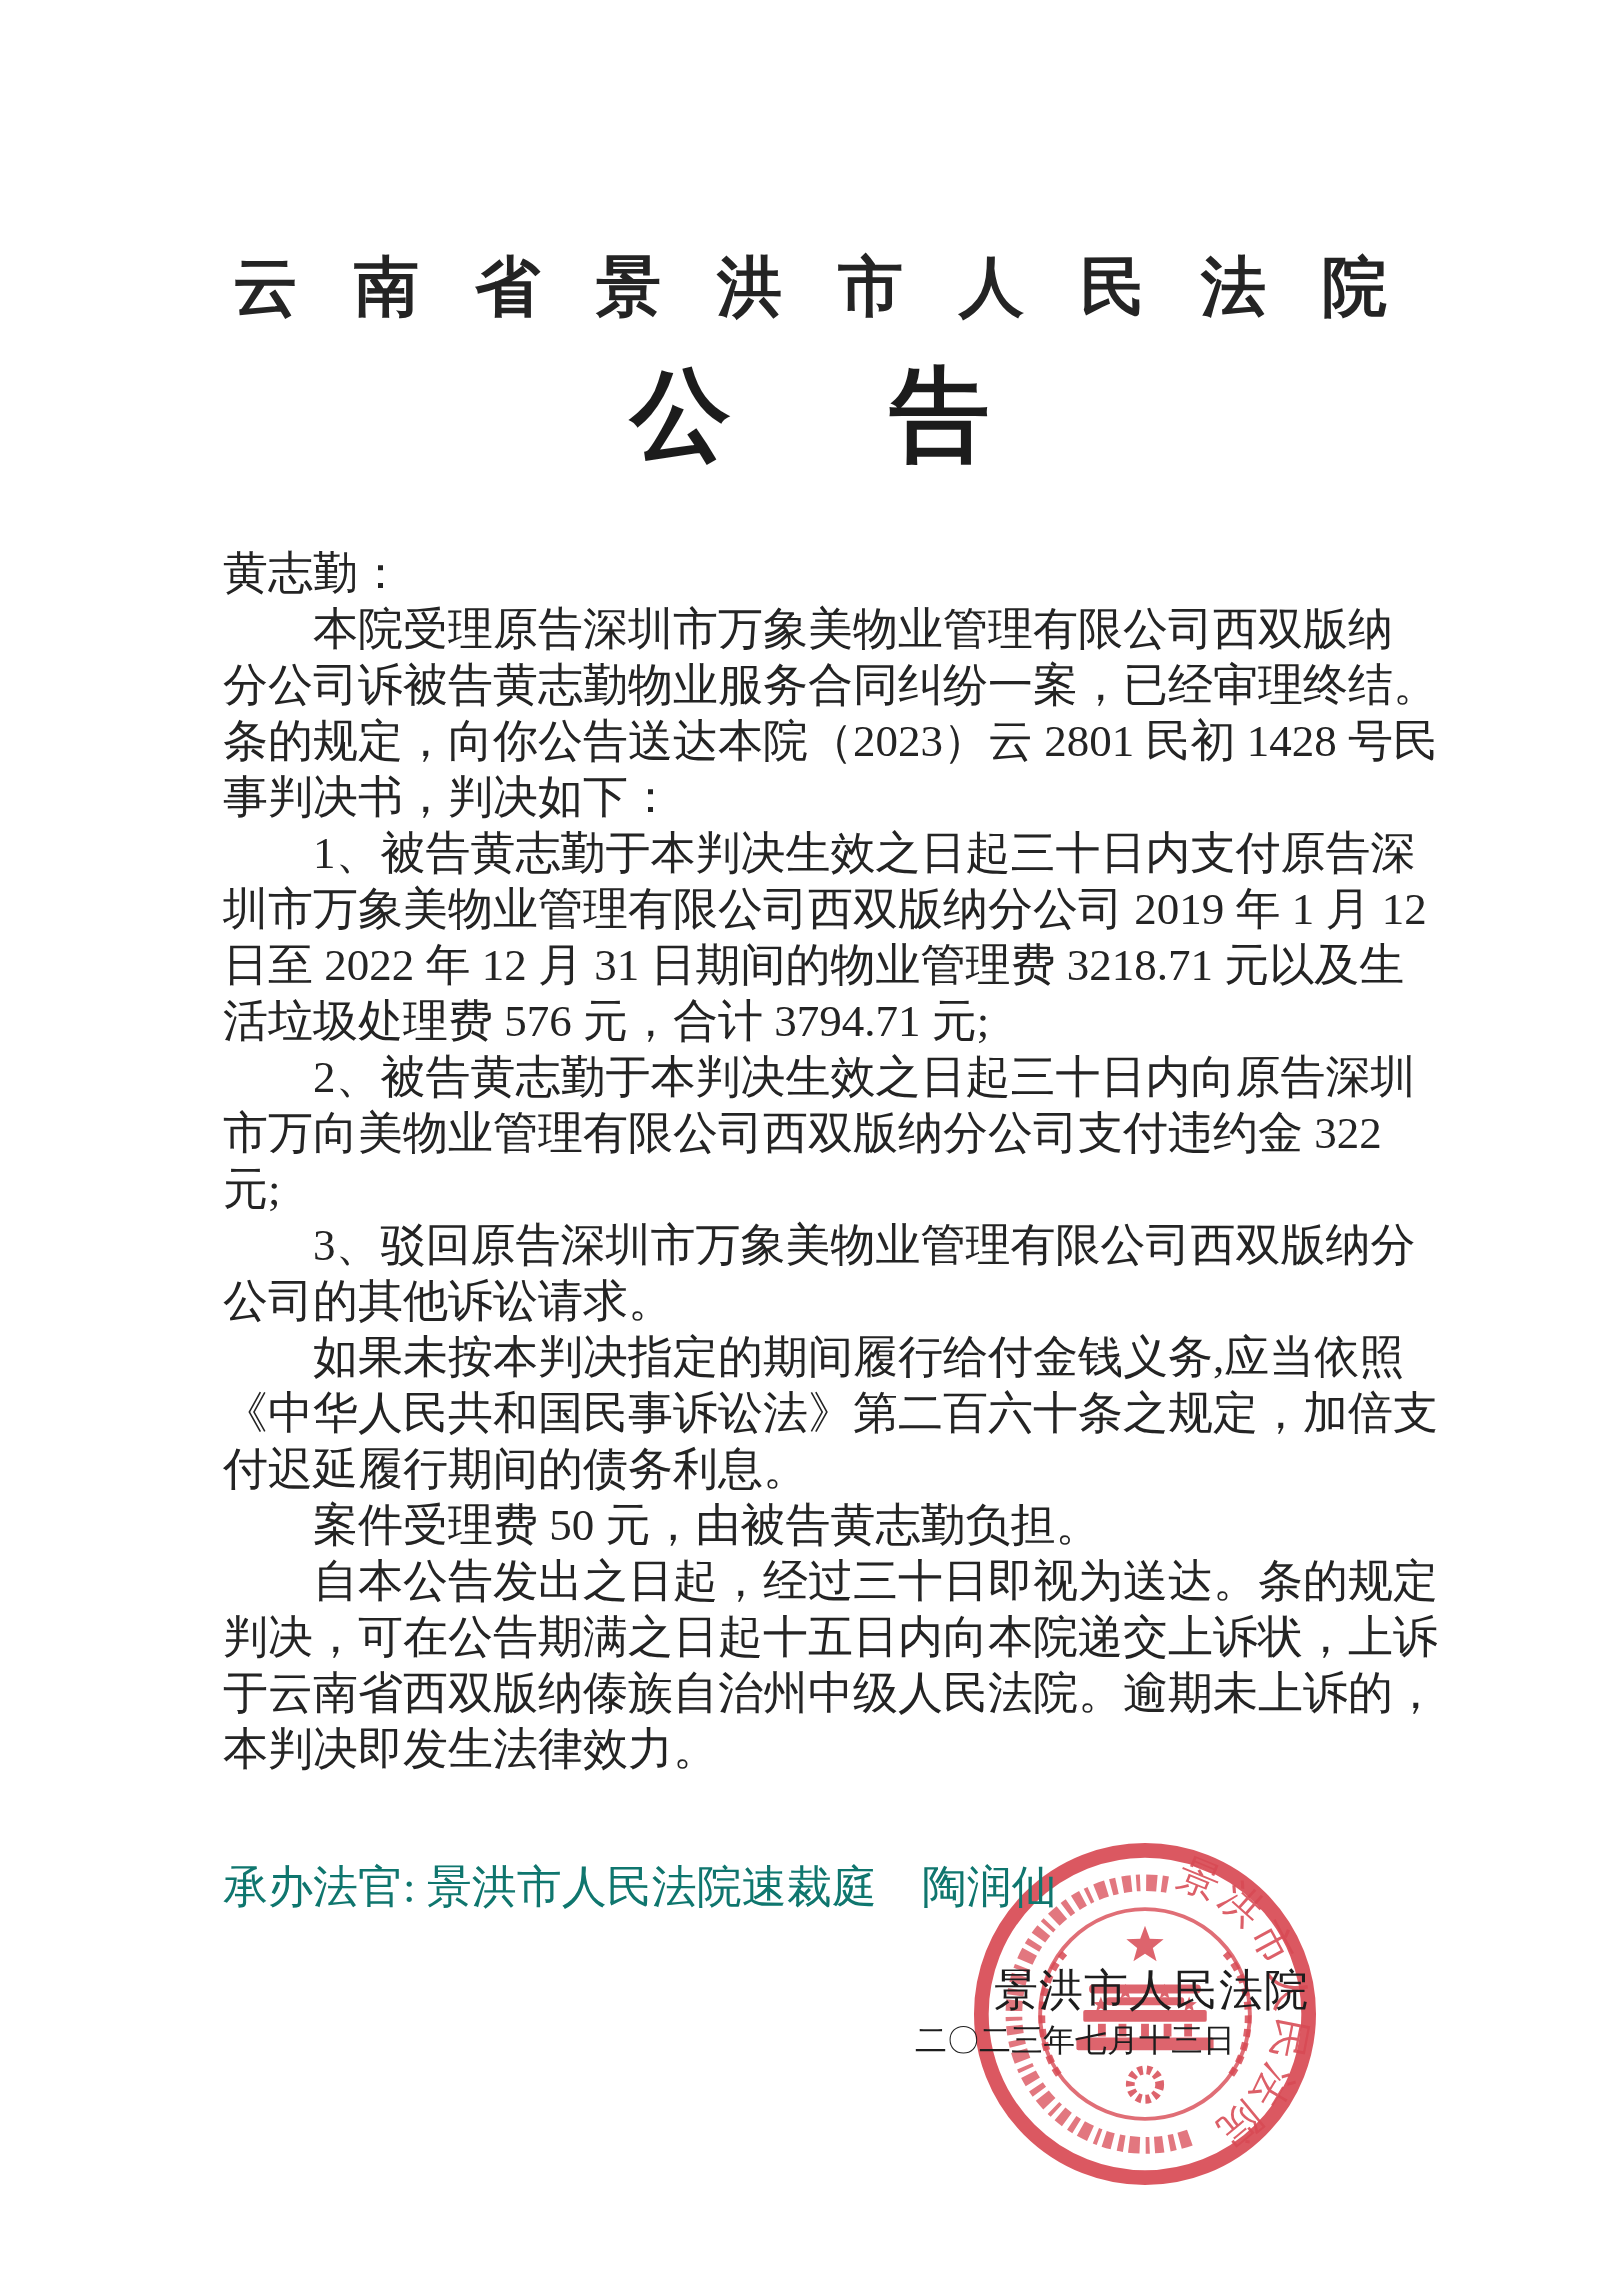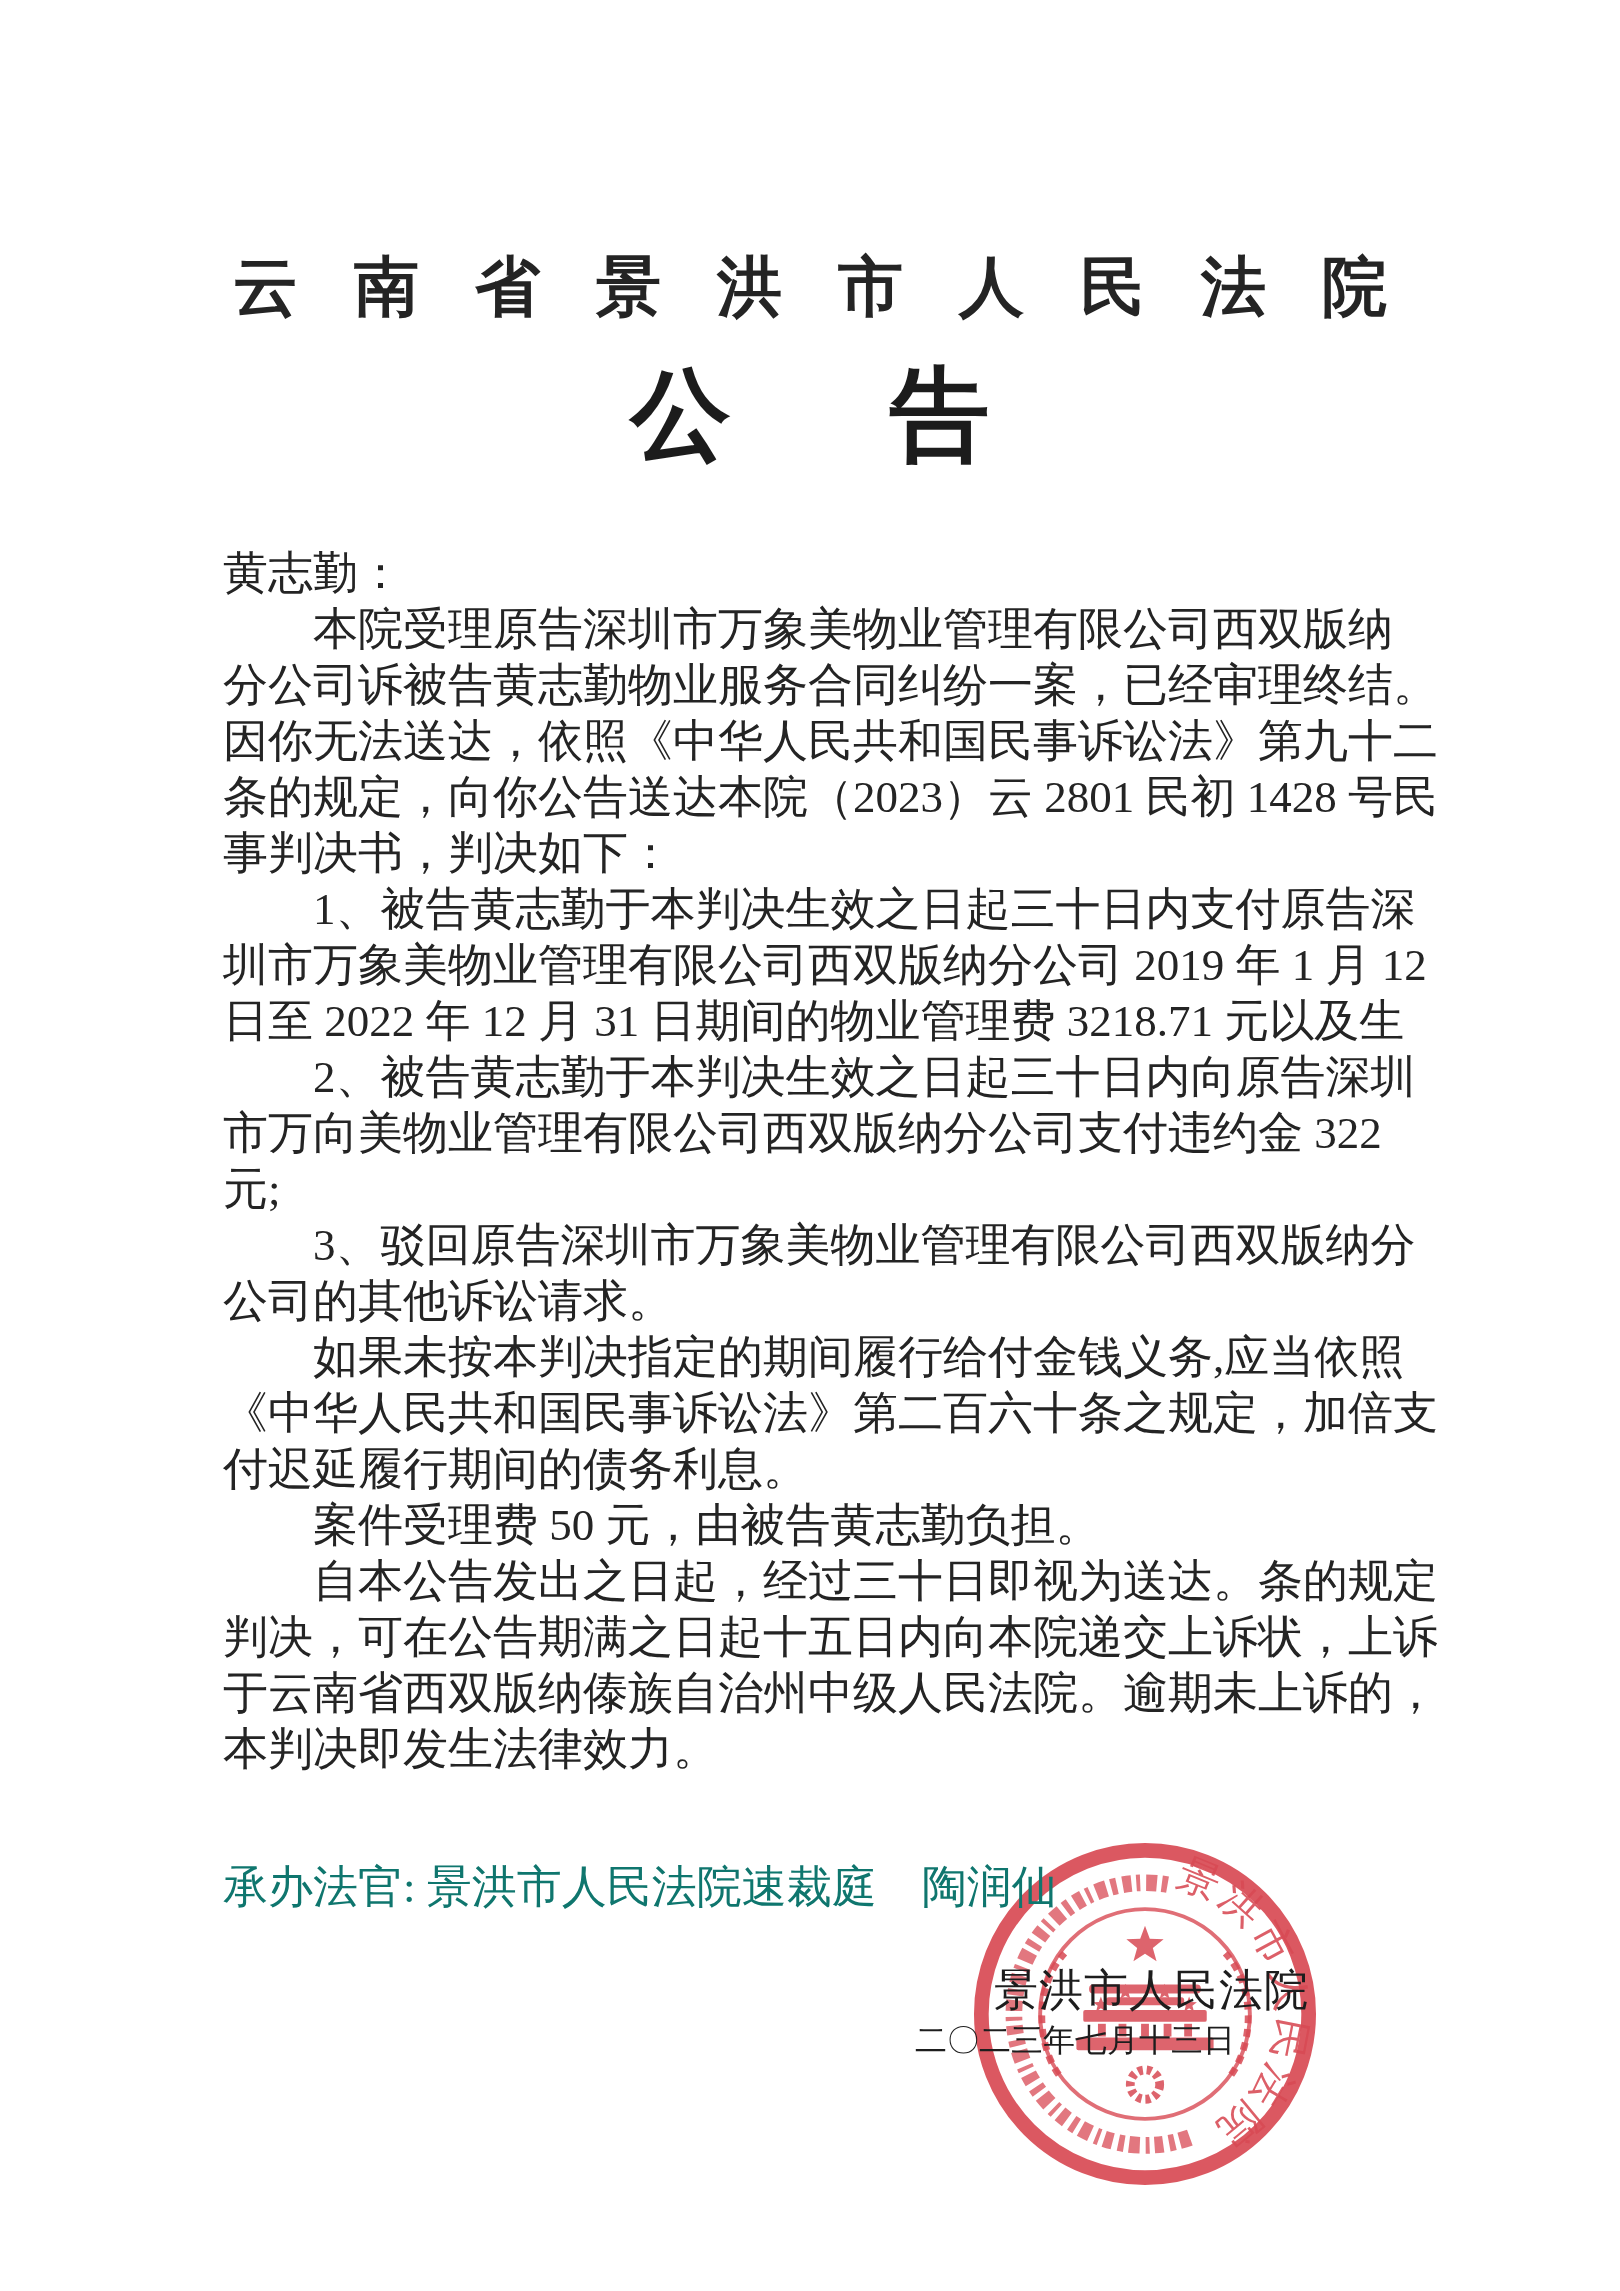--- a/index.html
+++ b/index.html
@@ -90,7 +90,6 @@
     <div class="body-line">黄志勤：</div>
     <div class="body-line">　　本院受理原告深圳市万象美物业管理有限公司西双版纳</div>
     <div class="body-line">分公司诉被告黄志勤物业服务合同纠纷一案，已经审理终结。</div>
-    <div class="body-line">因你无法送达，依照《中华人民共和国民事诉讼法》第九十二</div>
     <div class="body-line">条的规定，向你公告送达本院（2023）云 2801 民初 1428 号民</div>
     <div class="body-line">事判决书，判决如下：</div>
     <div class="body-line">　　1、被告黄志勤于本判决生效之日起三十日内支付原告深</div>

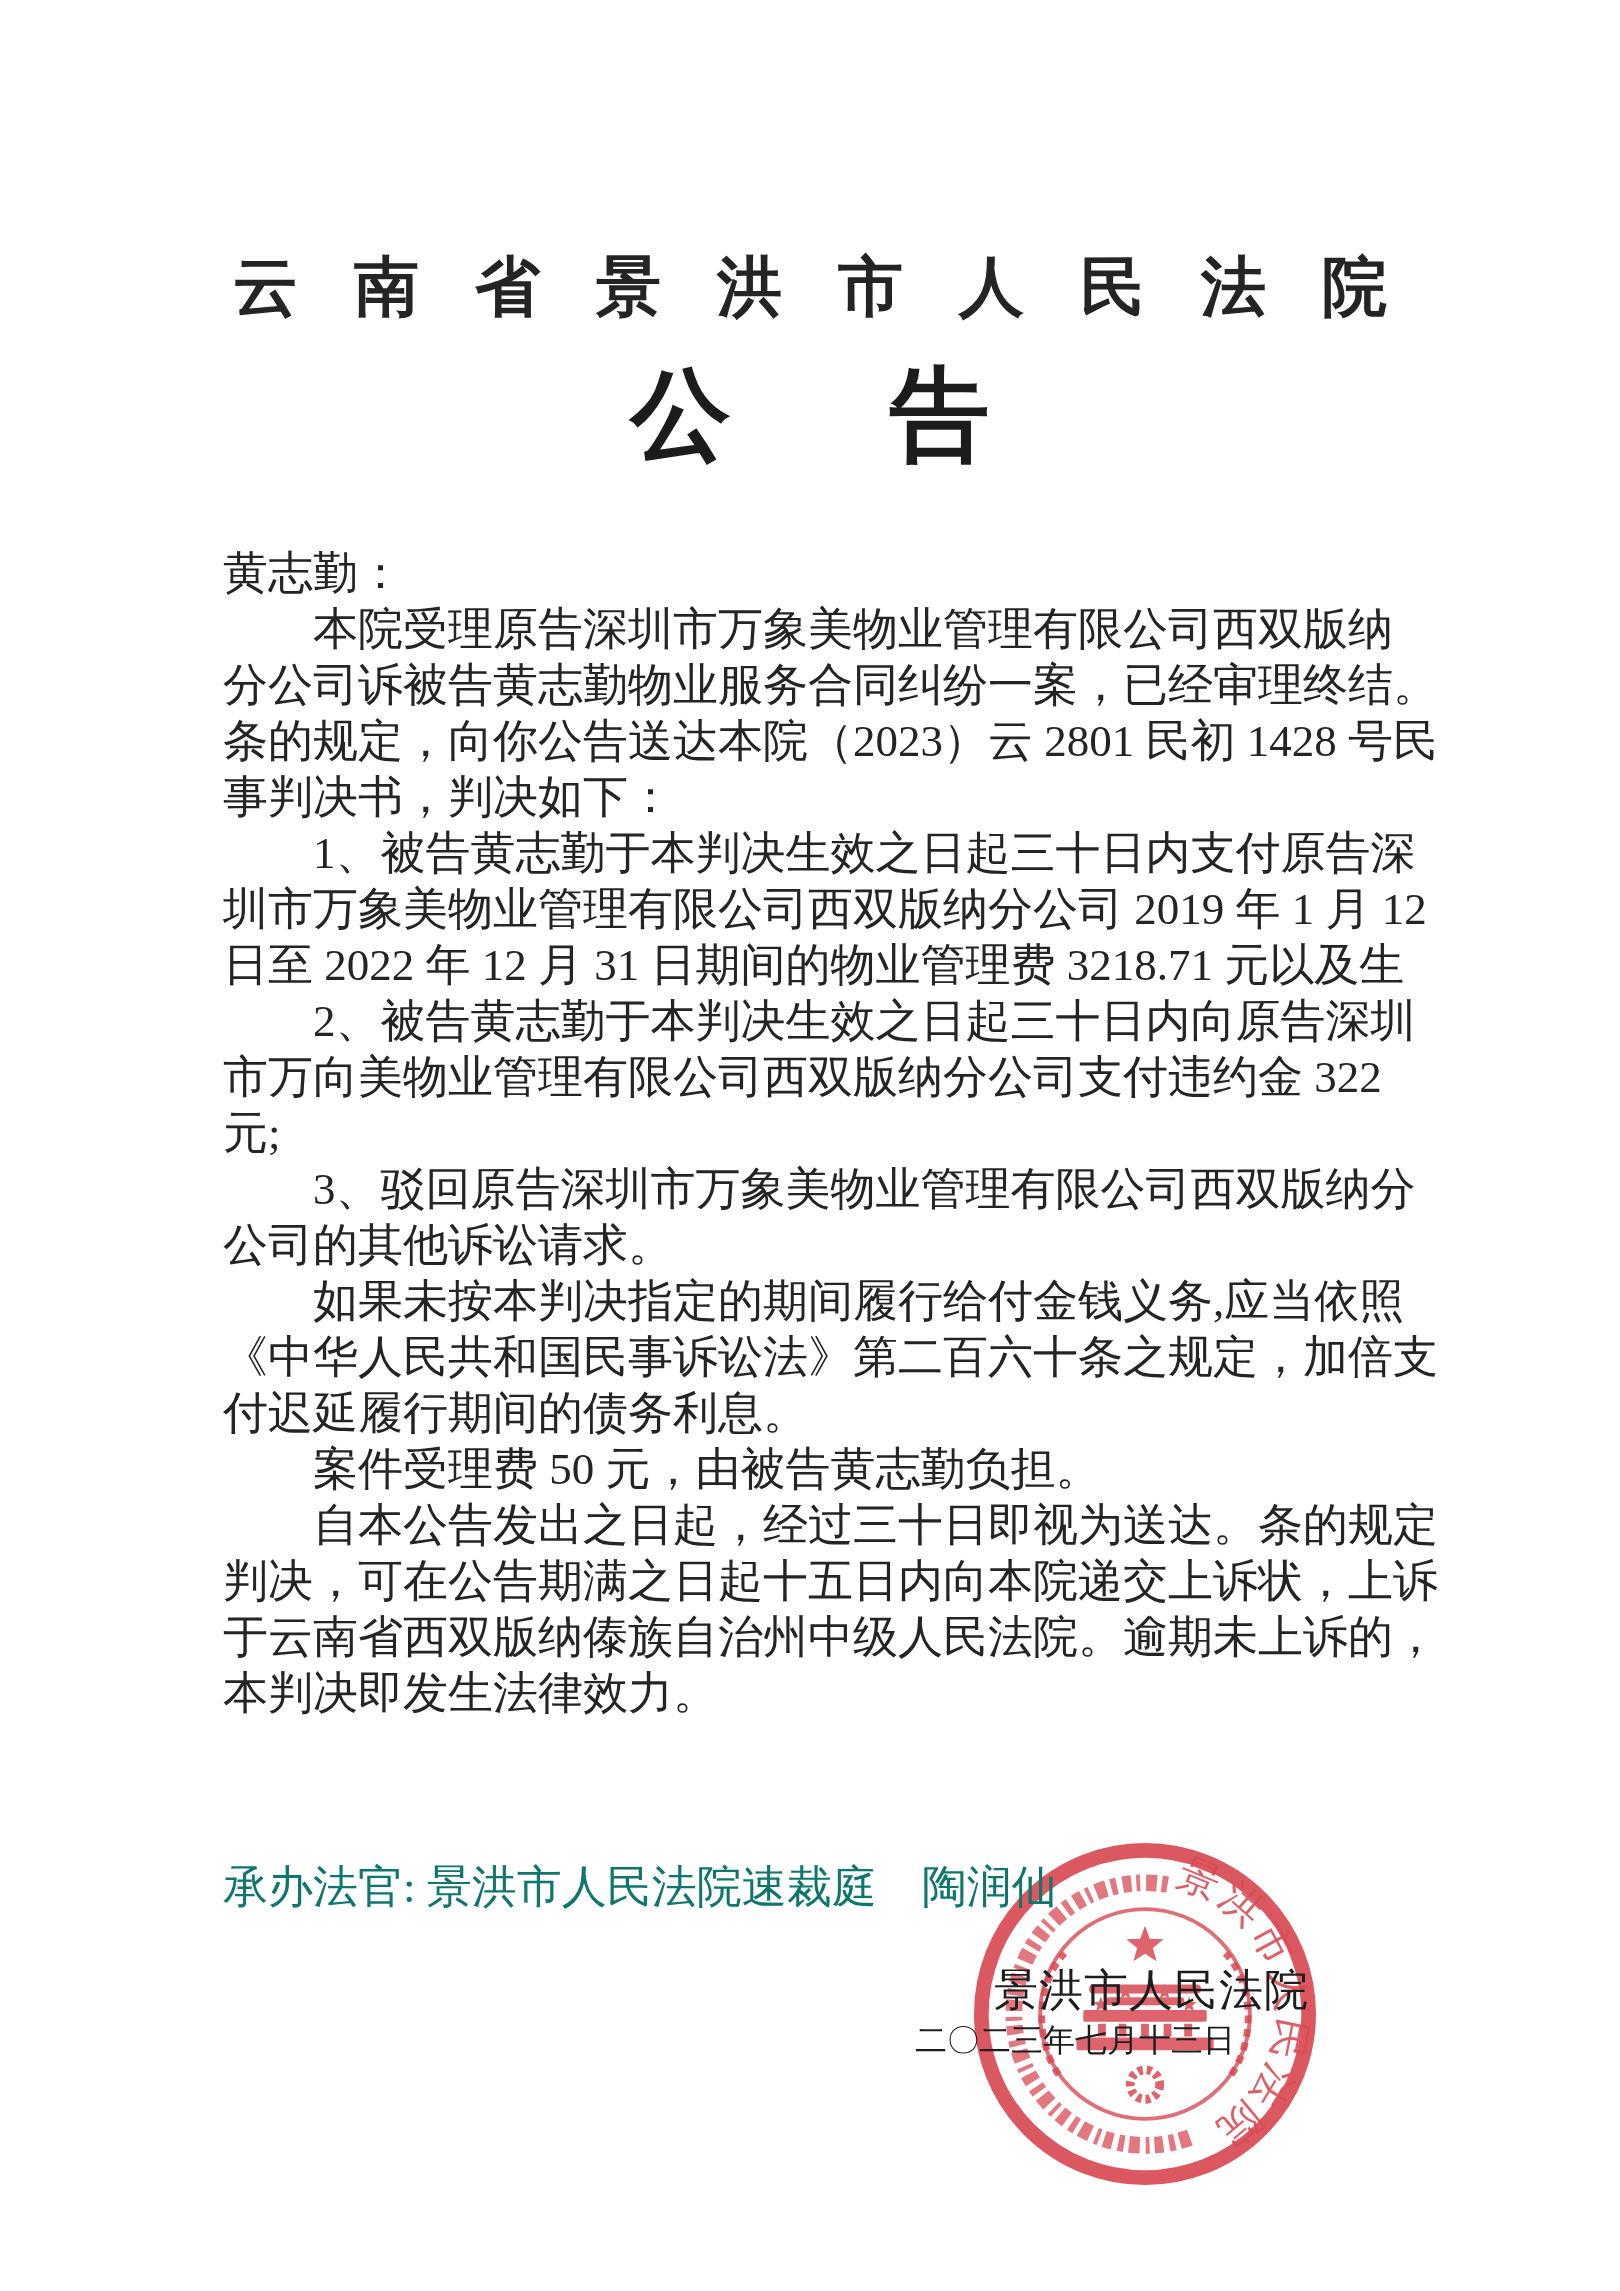--- a/index.html
+++ b/index.html
@@ -95,6 +95,7 @@
     <div class="body-line">　　1、被告黄志勤于本判决生效之日起三十日内支付原告深</div>
     <div class="body-line">圳市万象美物业管理有限公司西双版纳分公司 2019 年 1 月 12</div>
     <div class="body-line">日至 2022 年 12 月 31 日期间的物业管理费 3218.71 元以及生</div>
+    <div class="body-line">活垃圾处理费 576 元，合计 3794.71 元;</div>
     <div class="body-line">　　2、被告黄志勤于本判决生效之日起三十日内向原告深圳</div>
     <div class="body-line">市万向美物业管理有限公司西双版纳分公司支付违约金 322</div>
     <div class="body-line">元;</div>

